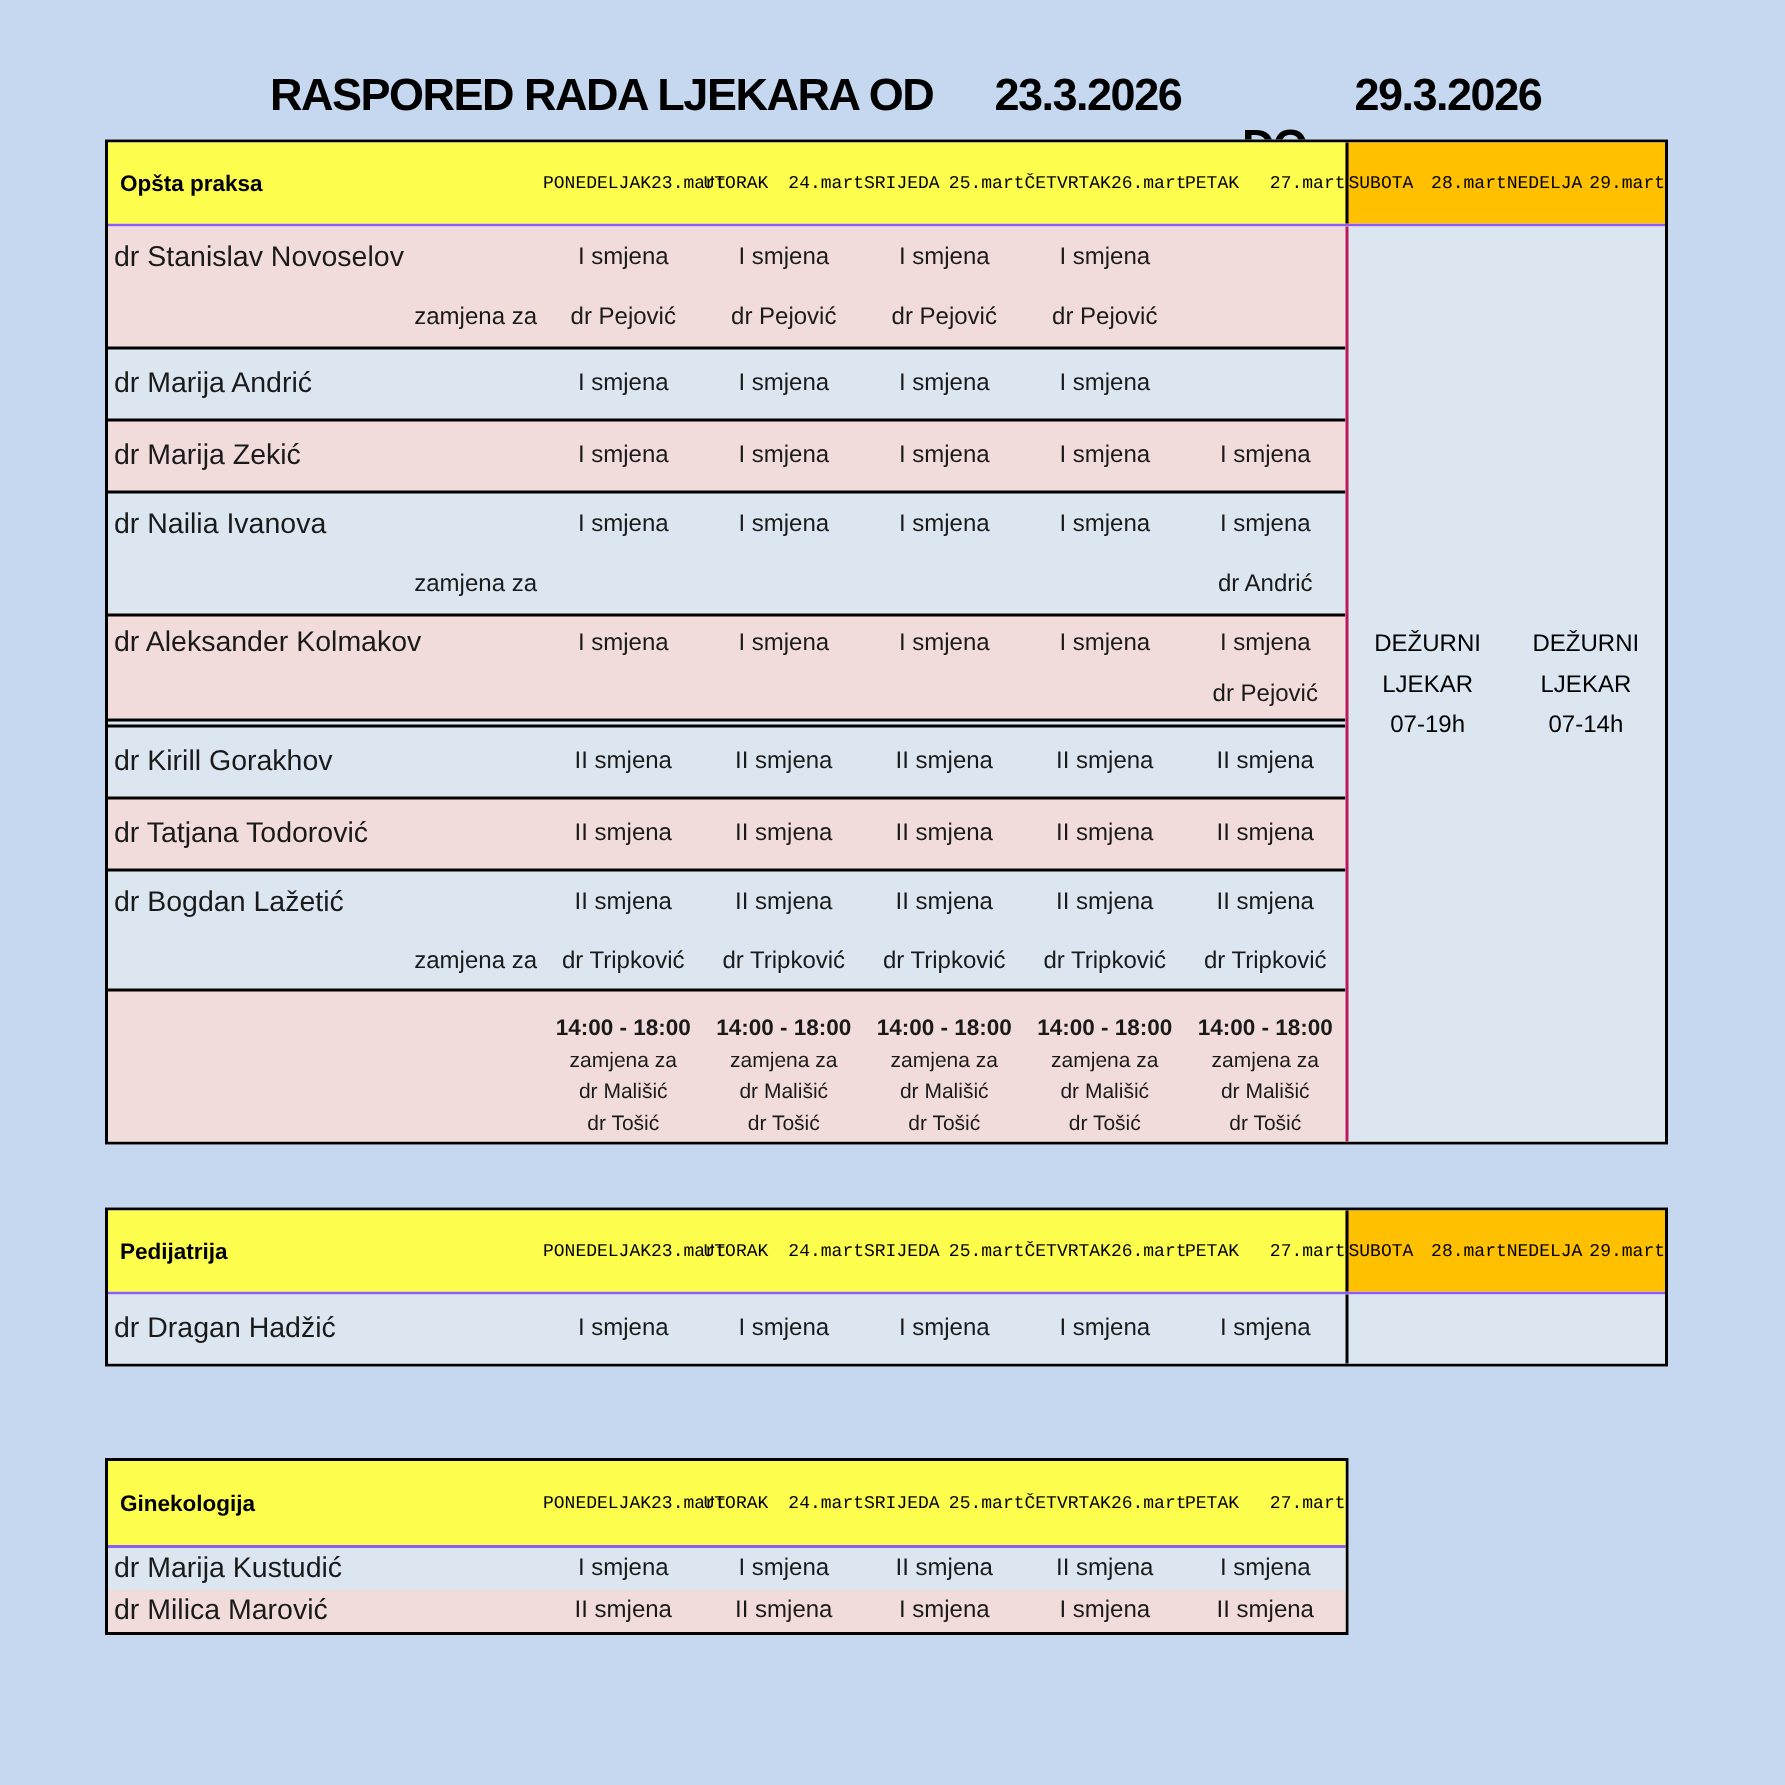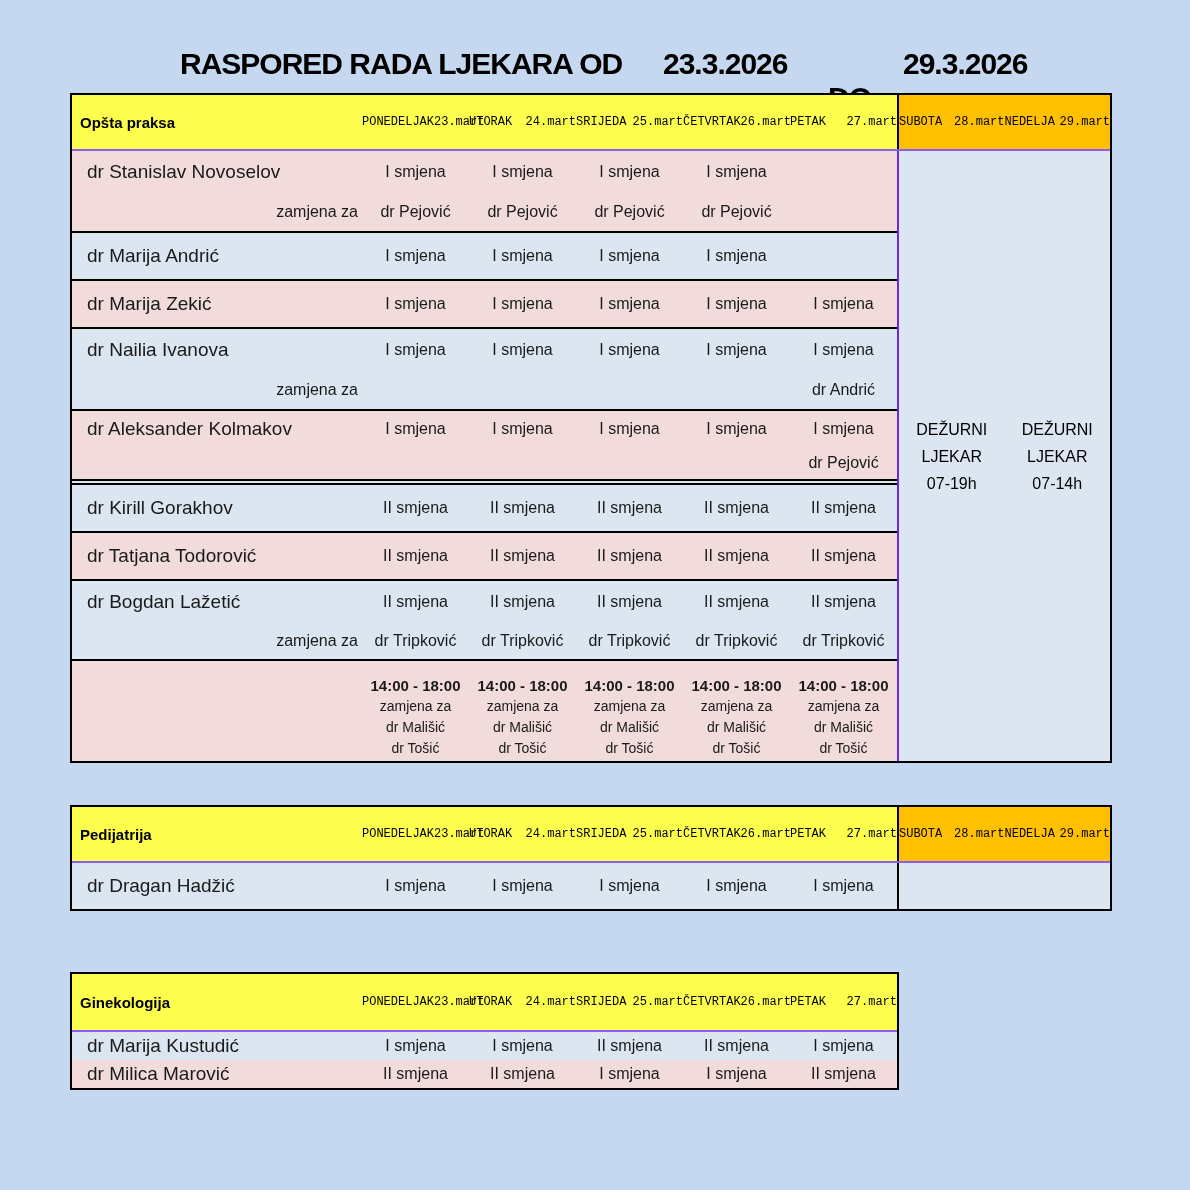--- a/index.html
+++ b/index.html
@@ -45,7 +45,7 @@
   .h78{height:78px;} .h80{height:80px;} .h100{height:100px;}
 
   .line{display:grid;grid-template-columns:290px repeat(5,107px);align-items:center;}
-  .name{padding-left:15px;font-size:19px;white-space:nowrap;color:#1a1a1a;}
+  .name{padding-left:4px;font-size:19px;white-space:nowrap;color:#1a1a1a;}
   .shift{text-align:center;font-size:16px;color:#1a1a1a;}
   .sublab{text-align:right;padding-right:4px;font-size:16px;color:#1a1a1a;}
   .sub{text-align:center;font-size:16px;color:#1a1a1a;}

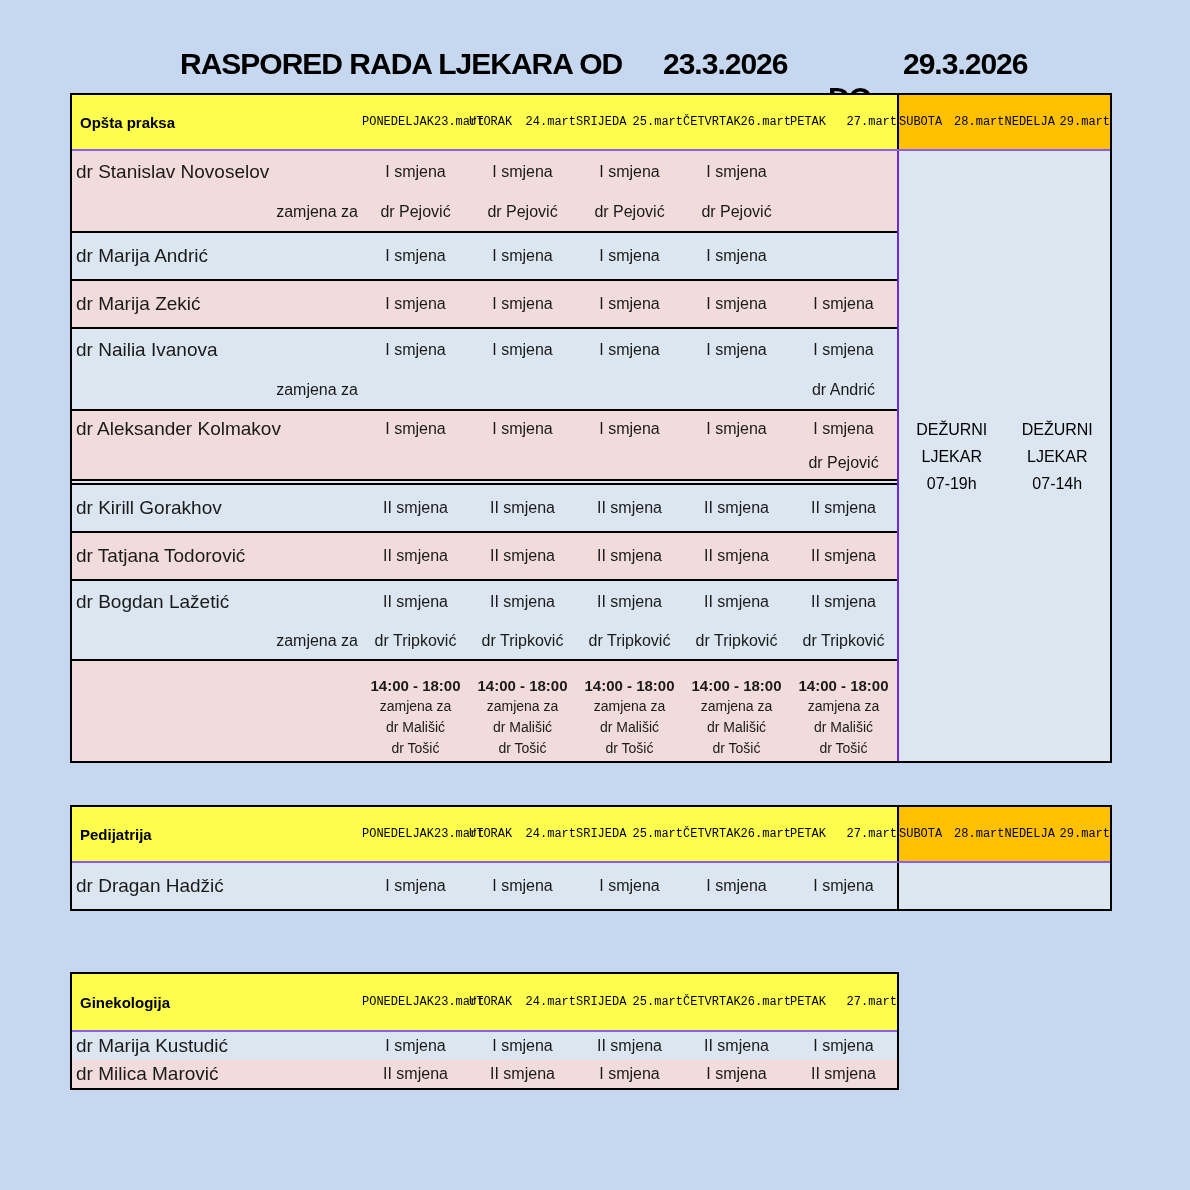--- a/index.html
+++ b/index.html
@@ -30,7 +30,7 @@
 
   .tbody{display:flex;}
   .rows{width:825px;}
-  .weekend-merged{width:249px;border-left:2px solid #6d28d9;box-sizing:border-box;background:#dce6f1;display:flex;align-items:center;justify-content:center;}
+  .weekend-merged{width:249px;border-left:2px solid #be185d;box-sizing:border-box;background:#dce6f1;display:flex;align-items:center;justify-content:center;}
   .duty-col{width:50%;text-align:center;font-size:16px;line-height:27px;color:#000;}
   .weekend-empty{width:213px;border-left:2px solid #000;box-sizing:border-box;background:#dce6f1;}
 

